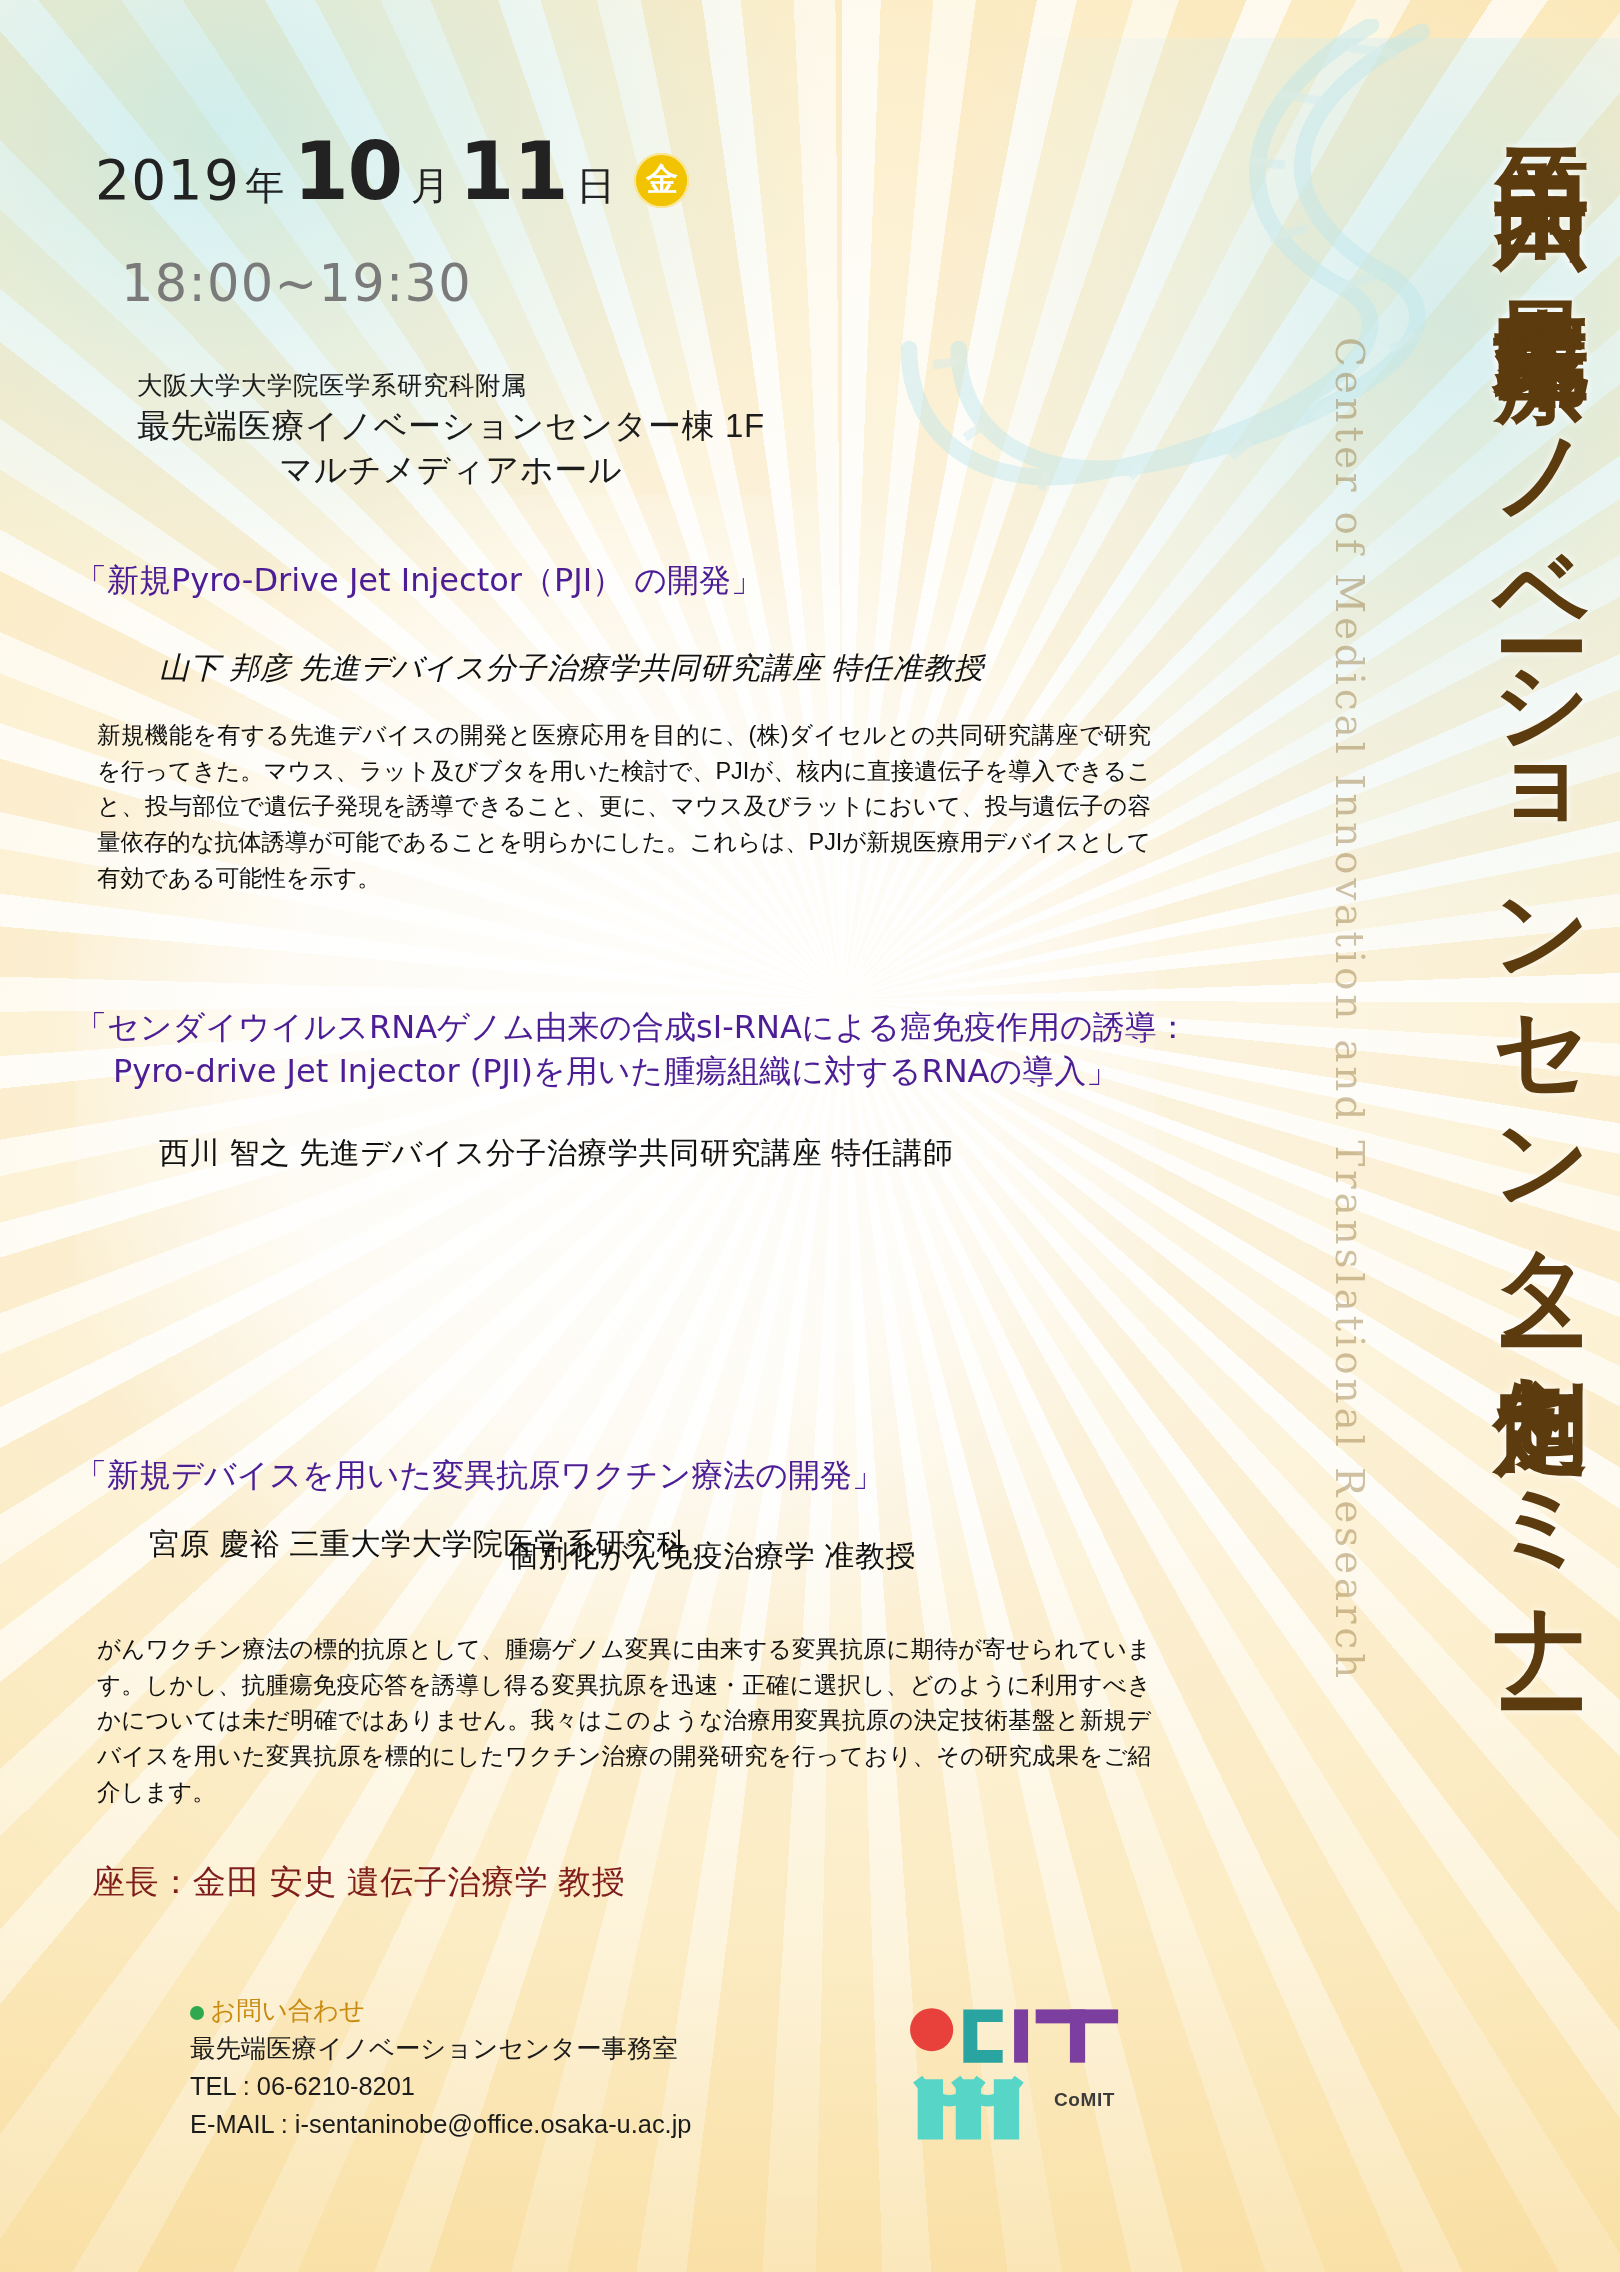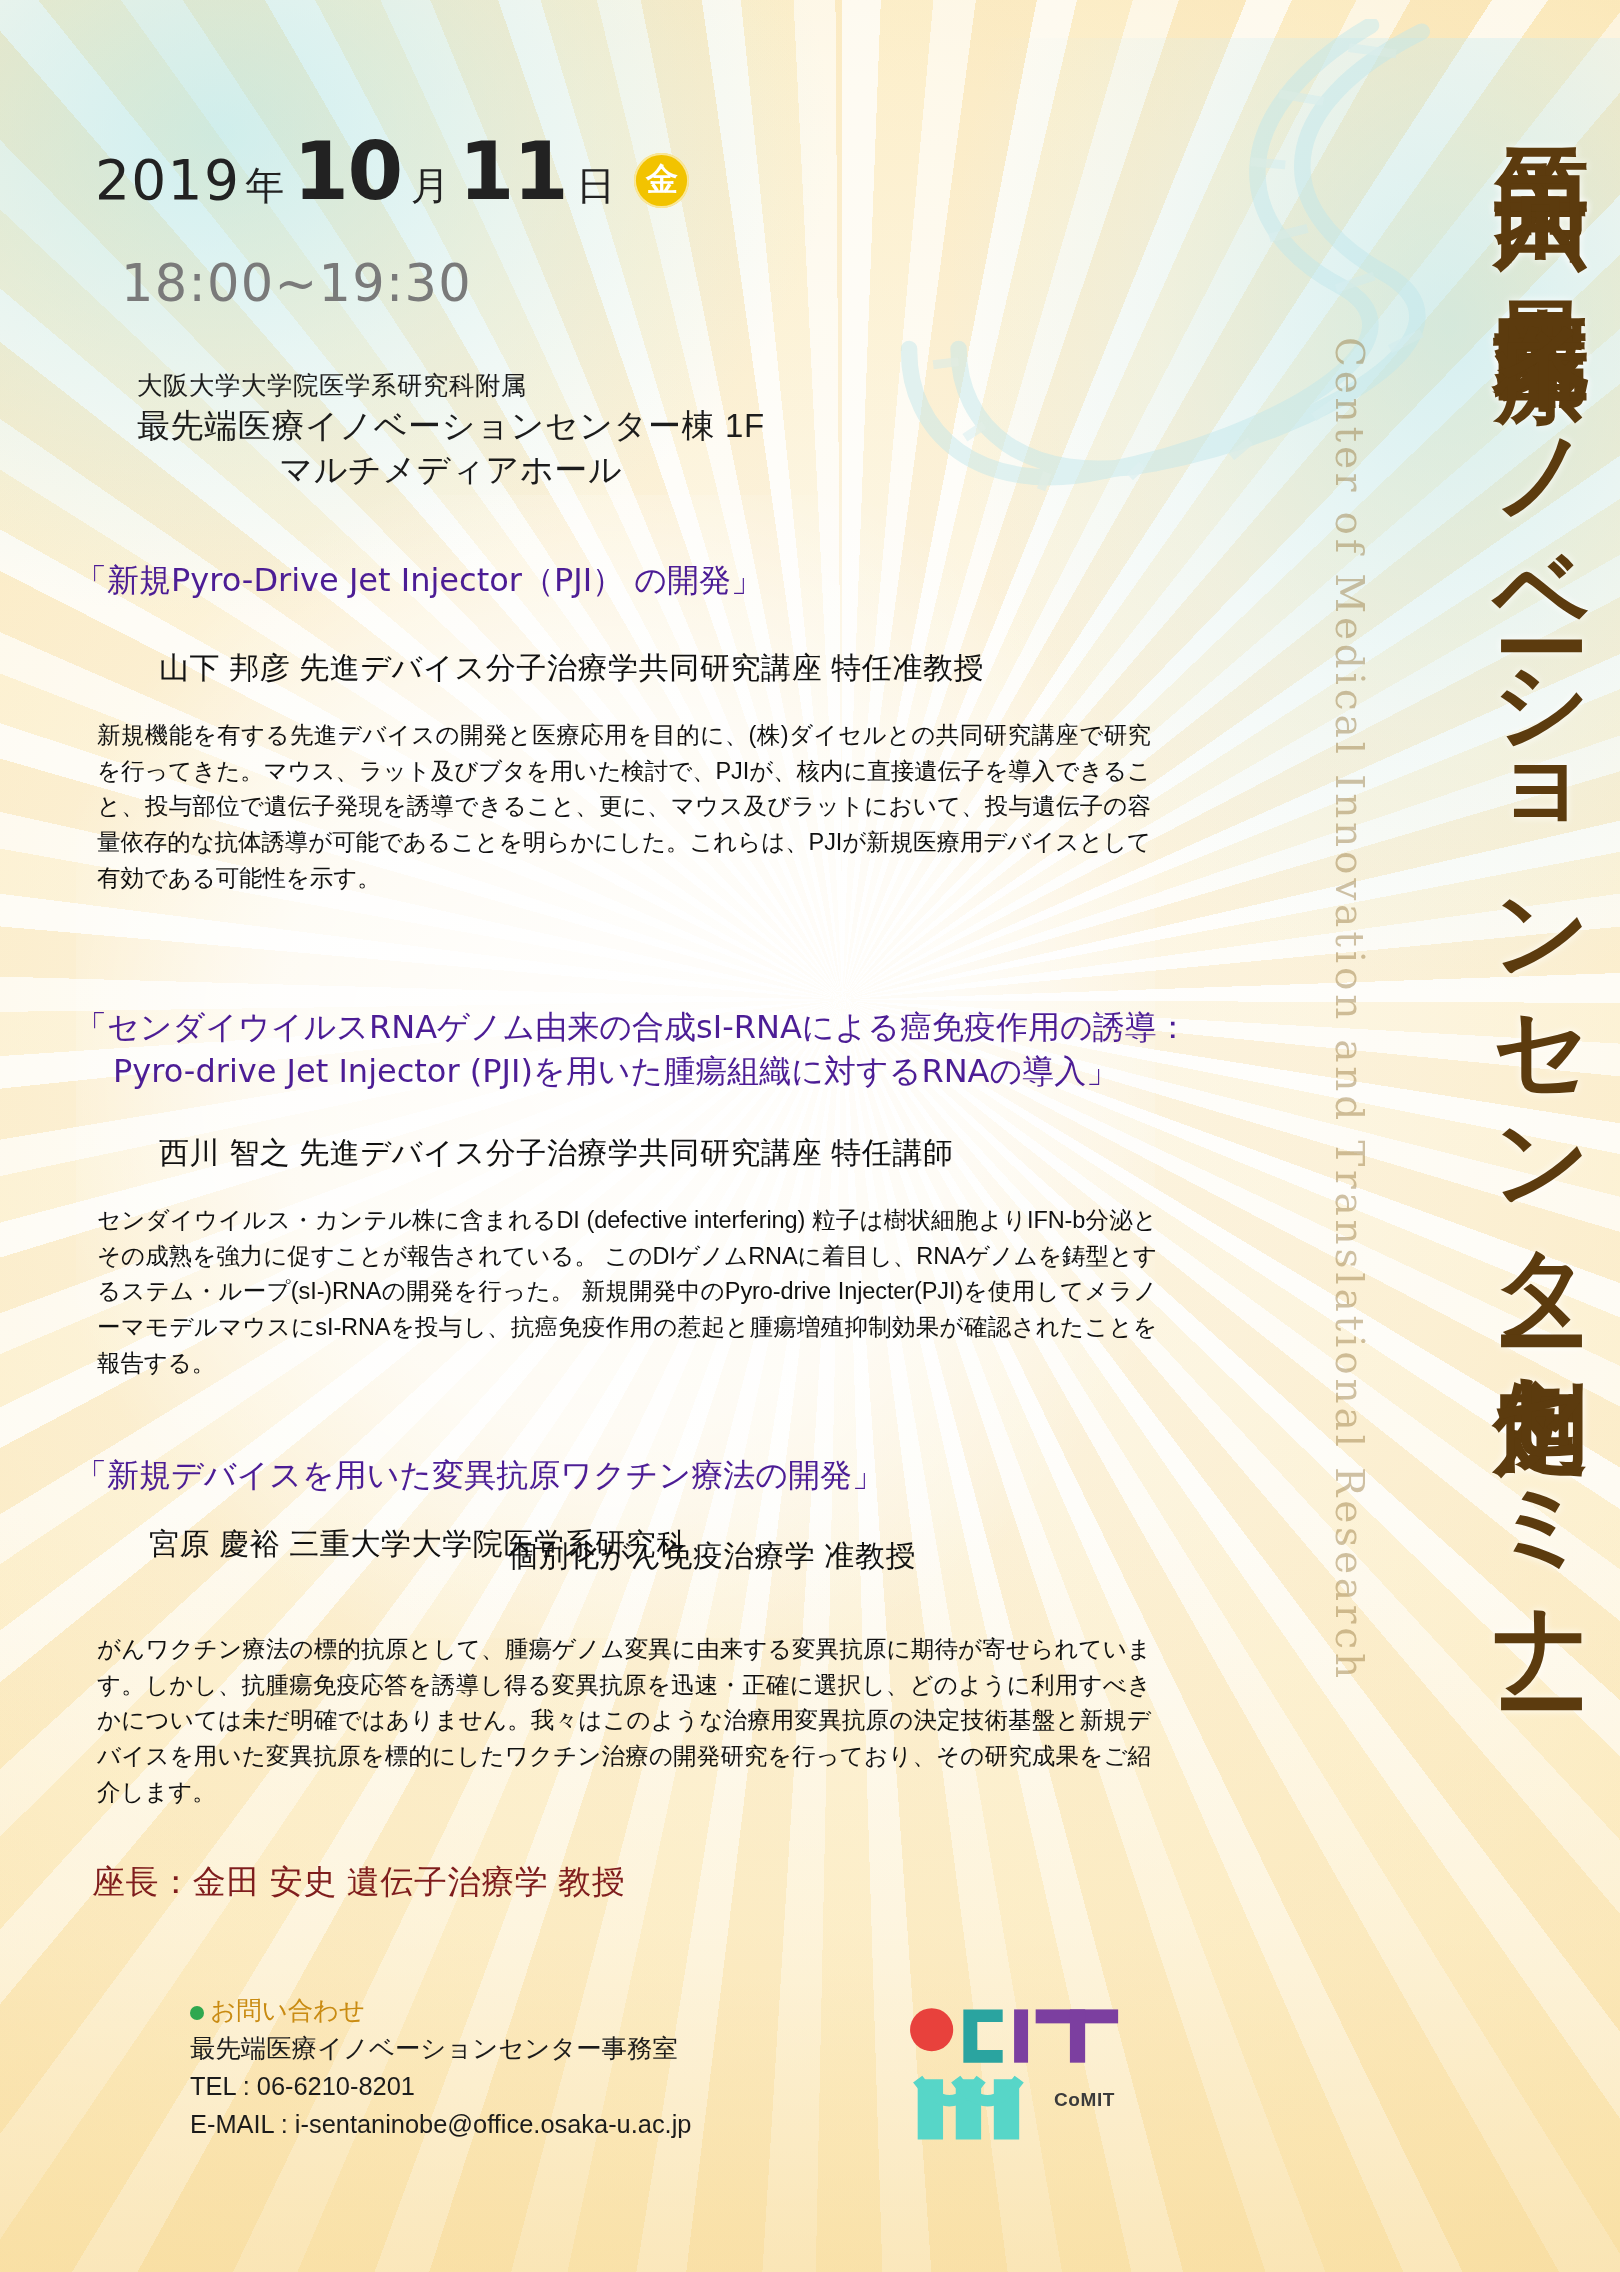--- a/index.html
+++ b/index.html
@@ -281,7 +281,7 @@
   </div>
 
   <div class="talk-title" style="left:75px; top:559px; width:1029px;">「新規Pyro-Drive Jet Injector（PJI） の開発」</div>
-  <div class="speaker" style="left:159px; top:648px; width:952px;">山下 邦彦 先進デバイス分子治療学共同研究講座  特任准教授</div>
+  <div class="speaker" style="left:159px; top:648px; width:952px;font-style:italic;">山下 邦彦 先進デバイス分子治療学共同研究講座  特任准教授</div>
   <div class="abstract" style="left:97px; top:718px; width:1054px;">新規機能を有する先進デバイスの開発と医療応用を目的に、(株)ダイセルとの共同研究講座で研究を行ってきた。マウス、ラット及びブタを用いた検討で、PJIが、核内に直接遺伝子を導入できること、投与部位で遺伝子発現を誘導できること、更に、マウス及びラットにおいて、投与遺伝子の容量依存的な抗体誘導が可能であることを明らかにした。これらは、PJIが新規医療用デバイスとして有効である可能性を示す。</div>
 
   <div class="talk-title" style="left:75px; top:1006px; width:1226px;">「センダイウイルスRNAゲノム由来の合成sI-RNAによる癌免疫作用の誘導：</div>

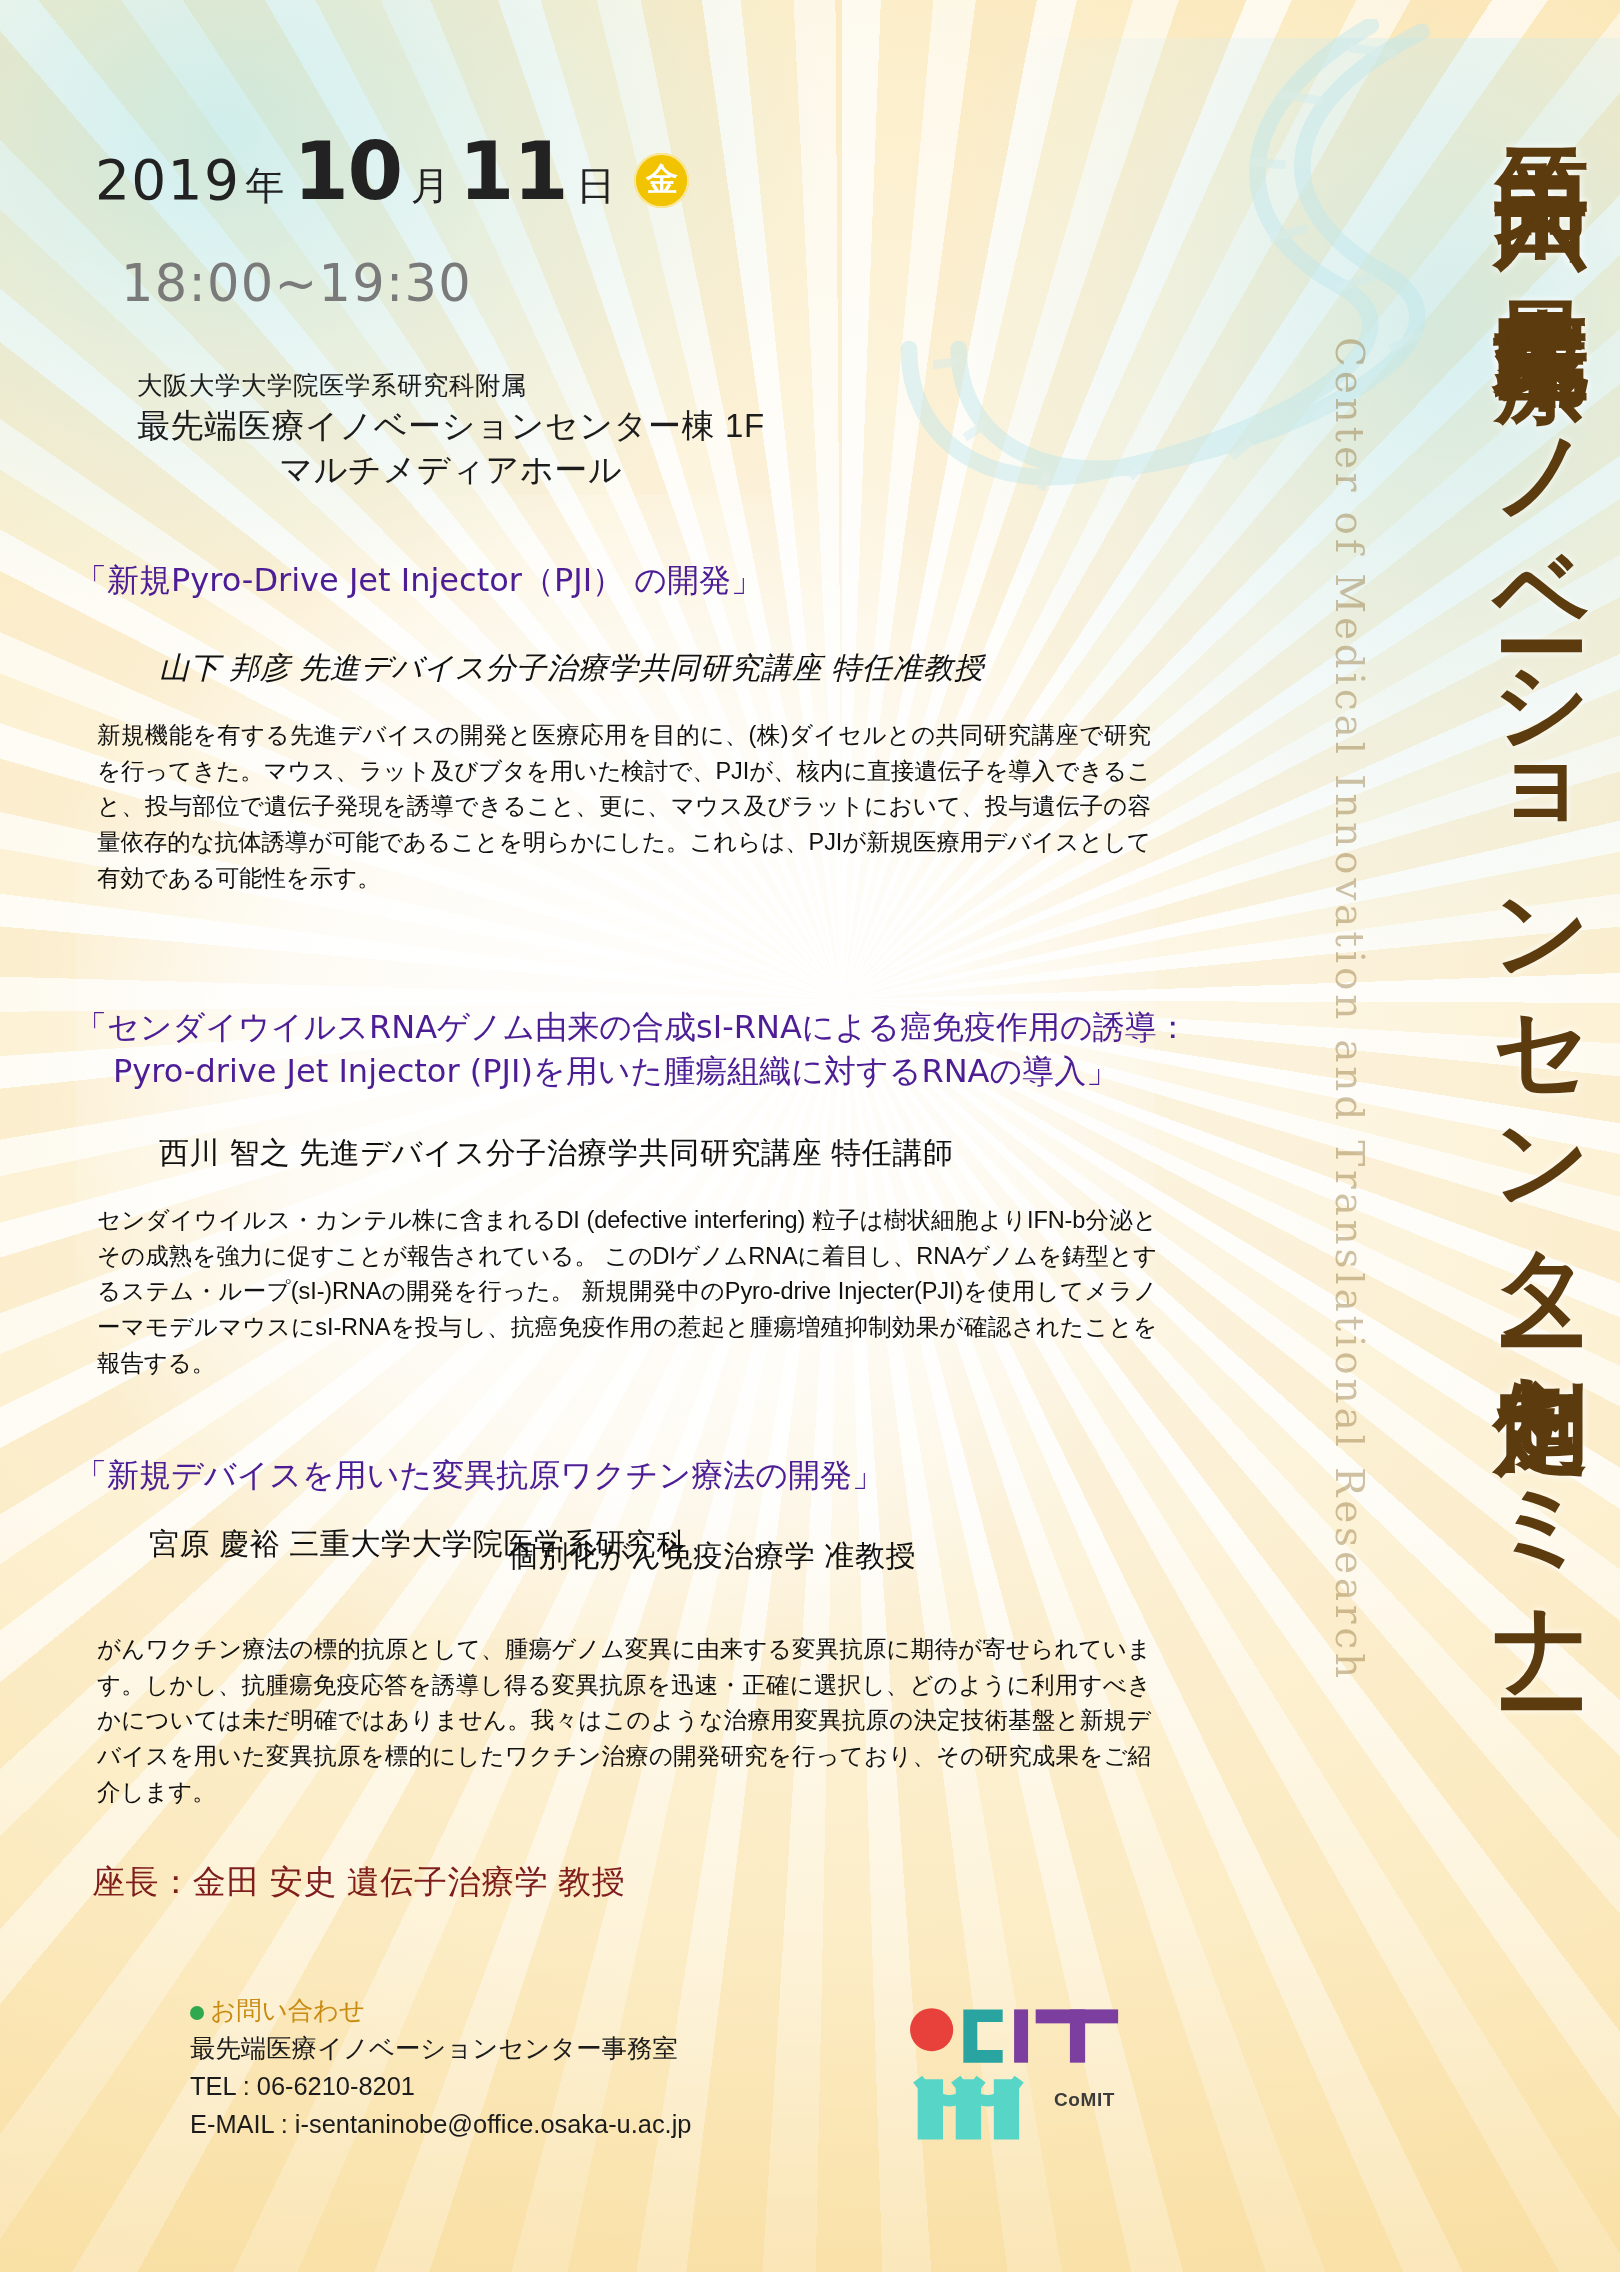--- a/index.html
+++ b/index.html
@@ -287,7 +287,6 @@
   <div class="talk-title" style="left:75px; top:1006px; width:1226px;">「センダイウイルスRNAゲノム由来の合成sI-RNAによる癌免疫作用の誘導：</div>
   <div class="talk-title" style="left:113px; top:1050px; width:1194px;">Pyro-drive Jet Injector (PJI)を用いた腫瘍組織に対するRNAの導入」</div>
   <div class="speaker" style="left:159px; top:1133px; width:984px;">西川 智之 先進デバイス分子治療学共同研究講座  特任講師</div>
-  <div class="abstract" style="left:97px; top:1203px; width:1060px;">センダイウイルス・カンテル株に含まれるDI (defective interfering) 粒子は樹状細胞よりIFN-b分泌とその成熟を強力に促すことが報告されている。 このDIゲノムRNAに着目し、RNAゲノムを鋳型とするステム・ループ(sI-)RNAの開発を行った。 新規開発中のPyro-drive Injecter(PJI)を使用してメラノーマモデルマウスにsI-RNAを投与し、抗癌免疫作用の惹起と腫瘍増殖抑制効果が確認されたことを報告する。</div>
 
   <div class="talk-title" style="left:75px; top:1454px; width:1079px;">「新規デバイスを用いた変異抗原ワクチン療法の開発」</div>
   <div class="speaker" style="left:149px; top:1524px; width:952px;">宮原 慶裕  三重大学大学院医学系研究科</div>

